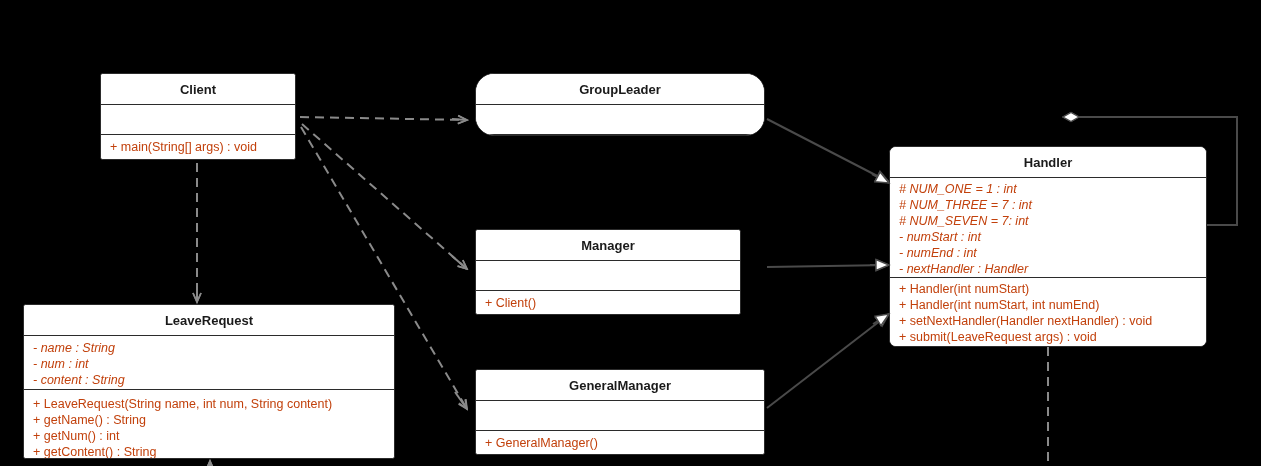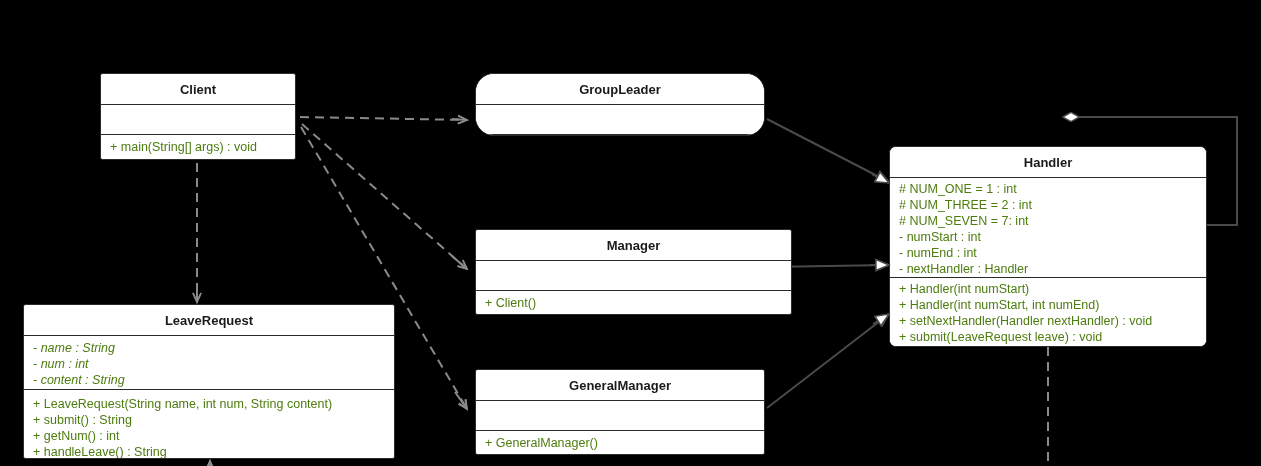--- a/index.html
+++ b/index.html
@@ -55,7 +55,7 @@
   }
   .uml-line {
     font-size: 12.5px;
-    color: #4d7c0f;
+    color: #c2410c;
     line-height: 16px;
     white-space: nowrap;
     overflow: hidden;

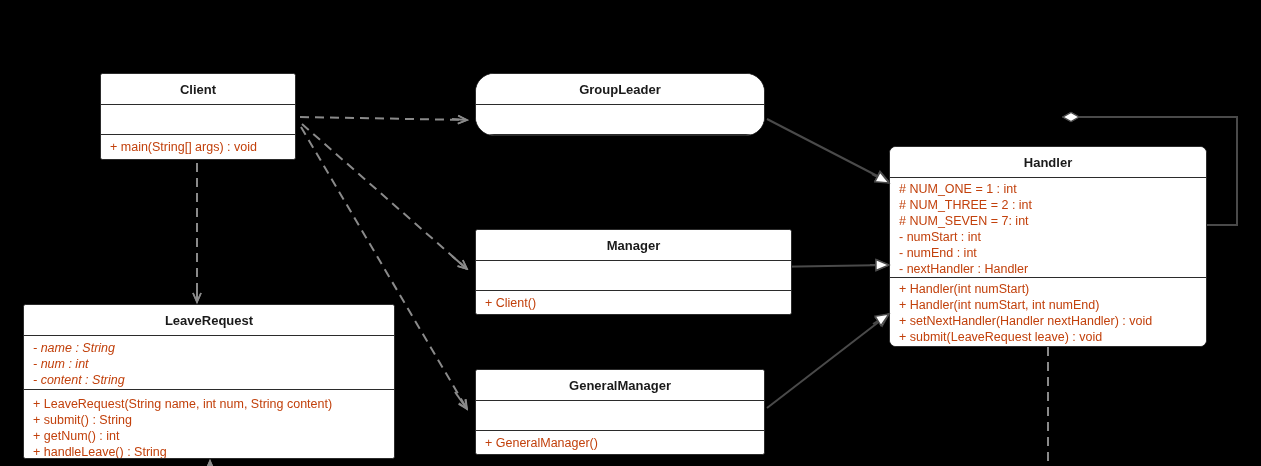--- a/index.html
+++ b/index.html
@@ -168,7 +168,7 @@
 
   <div class="uml-class" style="left:889px; top:99px; width:318px; height:201px;border-radius:7px;">
     <div class="uml-title">Handler</div>
-    <div class="uml-compartment" style="padding-top:3px; padding-bottom:0px;">
+    <div class="uml-compartment" style="padding-top:3px; padding-bottom:0px;font-style:italic;">
       <div class="uml-line"># NUM_ONE = 1 :  int</div>
       <div class="uml-line"># NUM_THREE = 2 :  int</div>
       <div class="uml-line"># NUM_SEVEN = 7:  int</div>

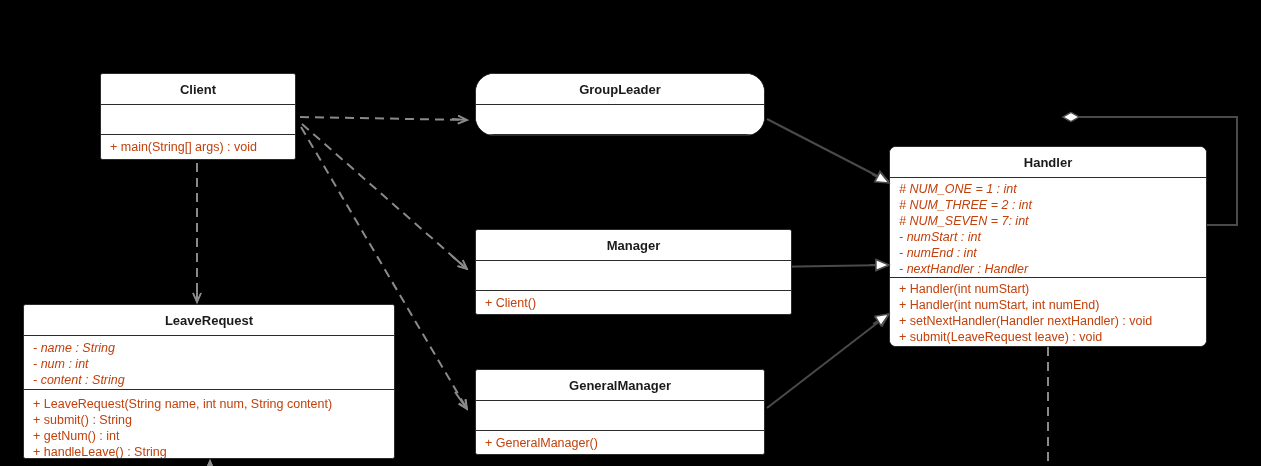--- a/index.html
+++ b/index.html
@@ -170,7 +170,7 @@
     <div class="uml-title">Handler</div>
     <div class="uml-compartment" style="padding-top:3px; padding-bottom:0px;font-style:italic;">
       <div class="uml-line"># NUM_ONE = 1 :  int</div>
-      <div class="uml-line"># NUM_THREE = 2 :  int</div>
+      <div class="uml-line"># NUM_THREE = 7 :  int</div>
       <div class="uml-line"># NUM_SEVEN = 7:  int</div>
       <div class="uml-line">- numStart :  int</div>
       <div class="uml-line">- numEnd :  int</div>

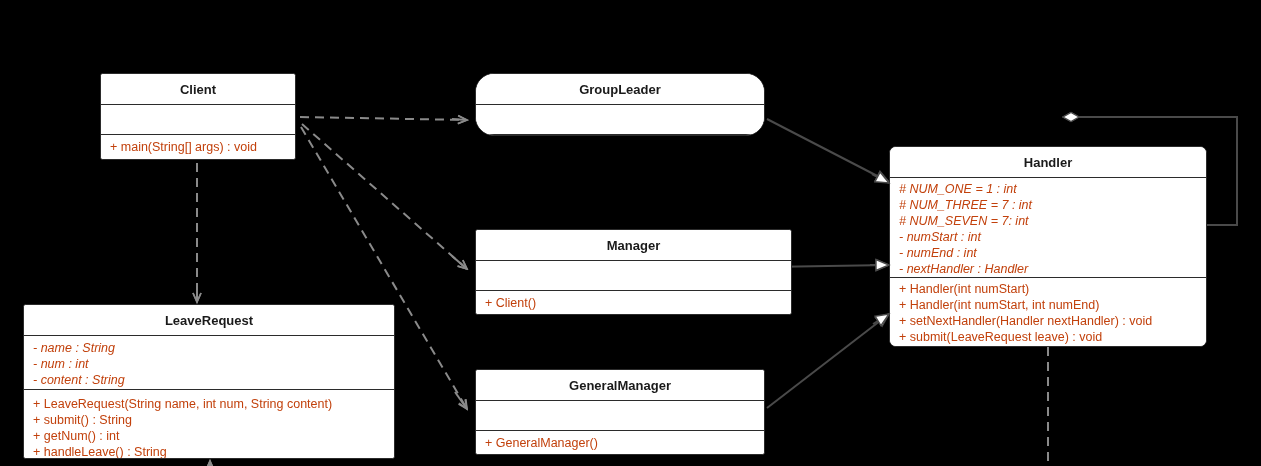--- a/index.html
+++ b/index.html
@@ -148,7 +148,7 @@
     <div class="uml-compartment empty"></div>
   </div>
 
-  <div class="uml-class" style="left:475px; top:182px; width:317px; height:86px;">
+  <div class="uml-class" style="left:475px; top:182px; width:266px; height:86px;">
     <div class="uml-title">Manager</div>
     <div class="uml-compartment empty"></div>
     <div class="uml-compartment last">

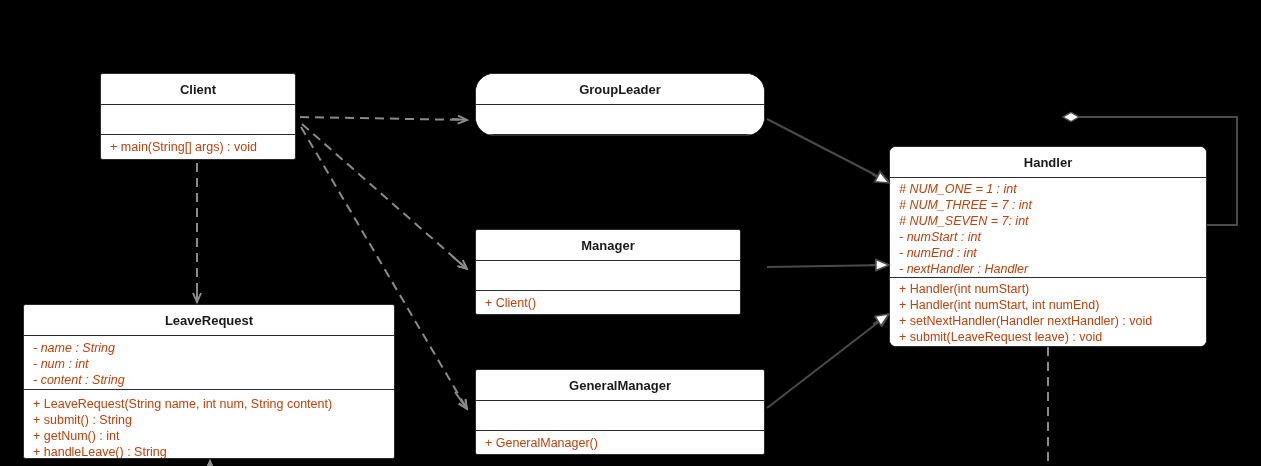--- a/index.html
+++ b/index.html
@@ -180,7 +180,7 @@
       <div class="uml-line">+ Handler(int numStart)</div>
       <div class="uml-line">+ Handler(int numStart, int numEnd)</div>
       <div class="uml-line">+ setNextHandler(Handler nextHandler) :  void</div>
-      <div class="uml-line">+ submit(LeaveRequest leave) :  void</div>
+      <div class="uml-line">+ submit(LeaveRequest args) :  void</div>
       <div class="uml-line">+ handleLeave(LeaveRequest leave) :  void</div>
     </div>
   </div>

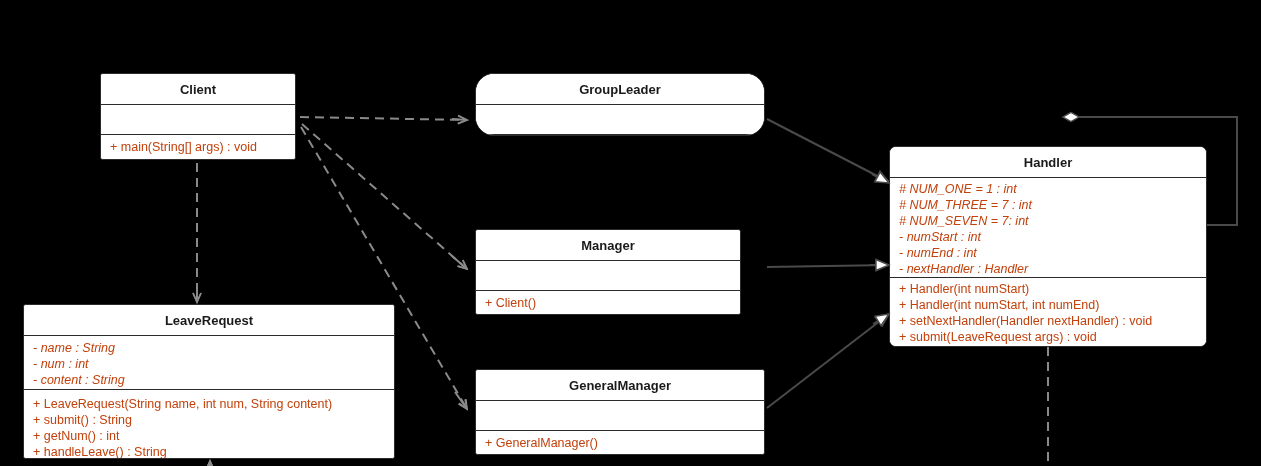--- a/index.html
+++ b/index.html
@@ -194,7 +194,7 @@
     </div>
     <div class="uml-compartment last" style="padding-top:6px;">
       <div class="uml-line">+ LeaveRequest(String name, int num, String content)</div>
-      <div class="uml-line">+ submit() : String</div>
+      <div class="uml-line">+ getName() : String</div>
       <div class="uml-line">+ getNum() : int</div>
       <div class="uml-line">+ handleLeave() : String</div>
     </div>

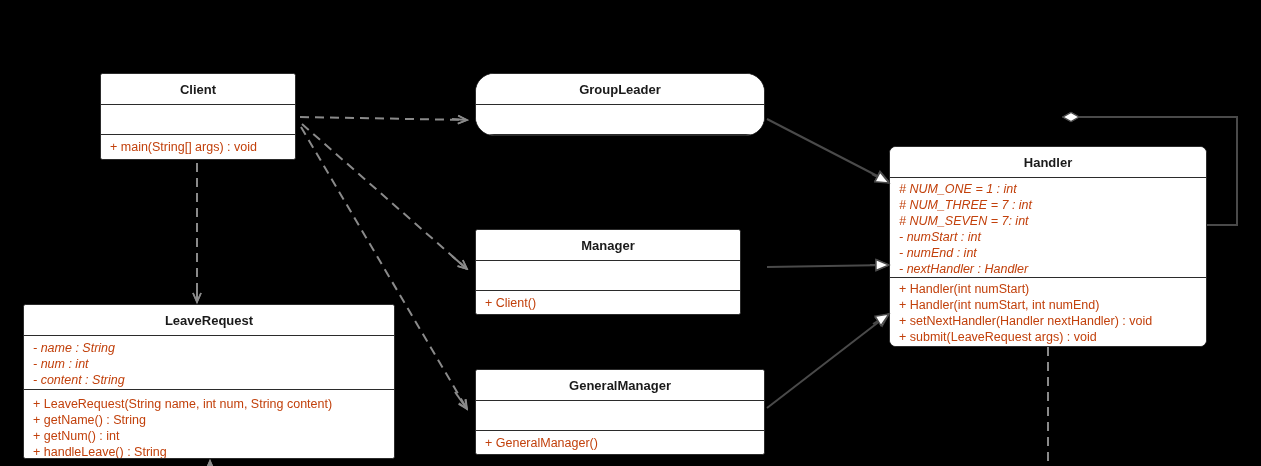--- a/index.html
+++ b/index.html
@@ -196,7 +196,7 @@
       <div class="uml-line">+ LeaveRequest(String name, int num, String content)</div>
       <div class="uml-line">+ getName() : String</div>
       <div class="uml-line">+ getNum() : int</div>
-      <div class="uml-line">+ handleLeave() : String</div>
+      <div class="uml-line">+ getContent() : String</div>
     </div>
   </div>
 

